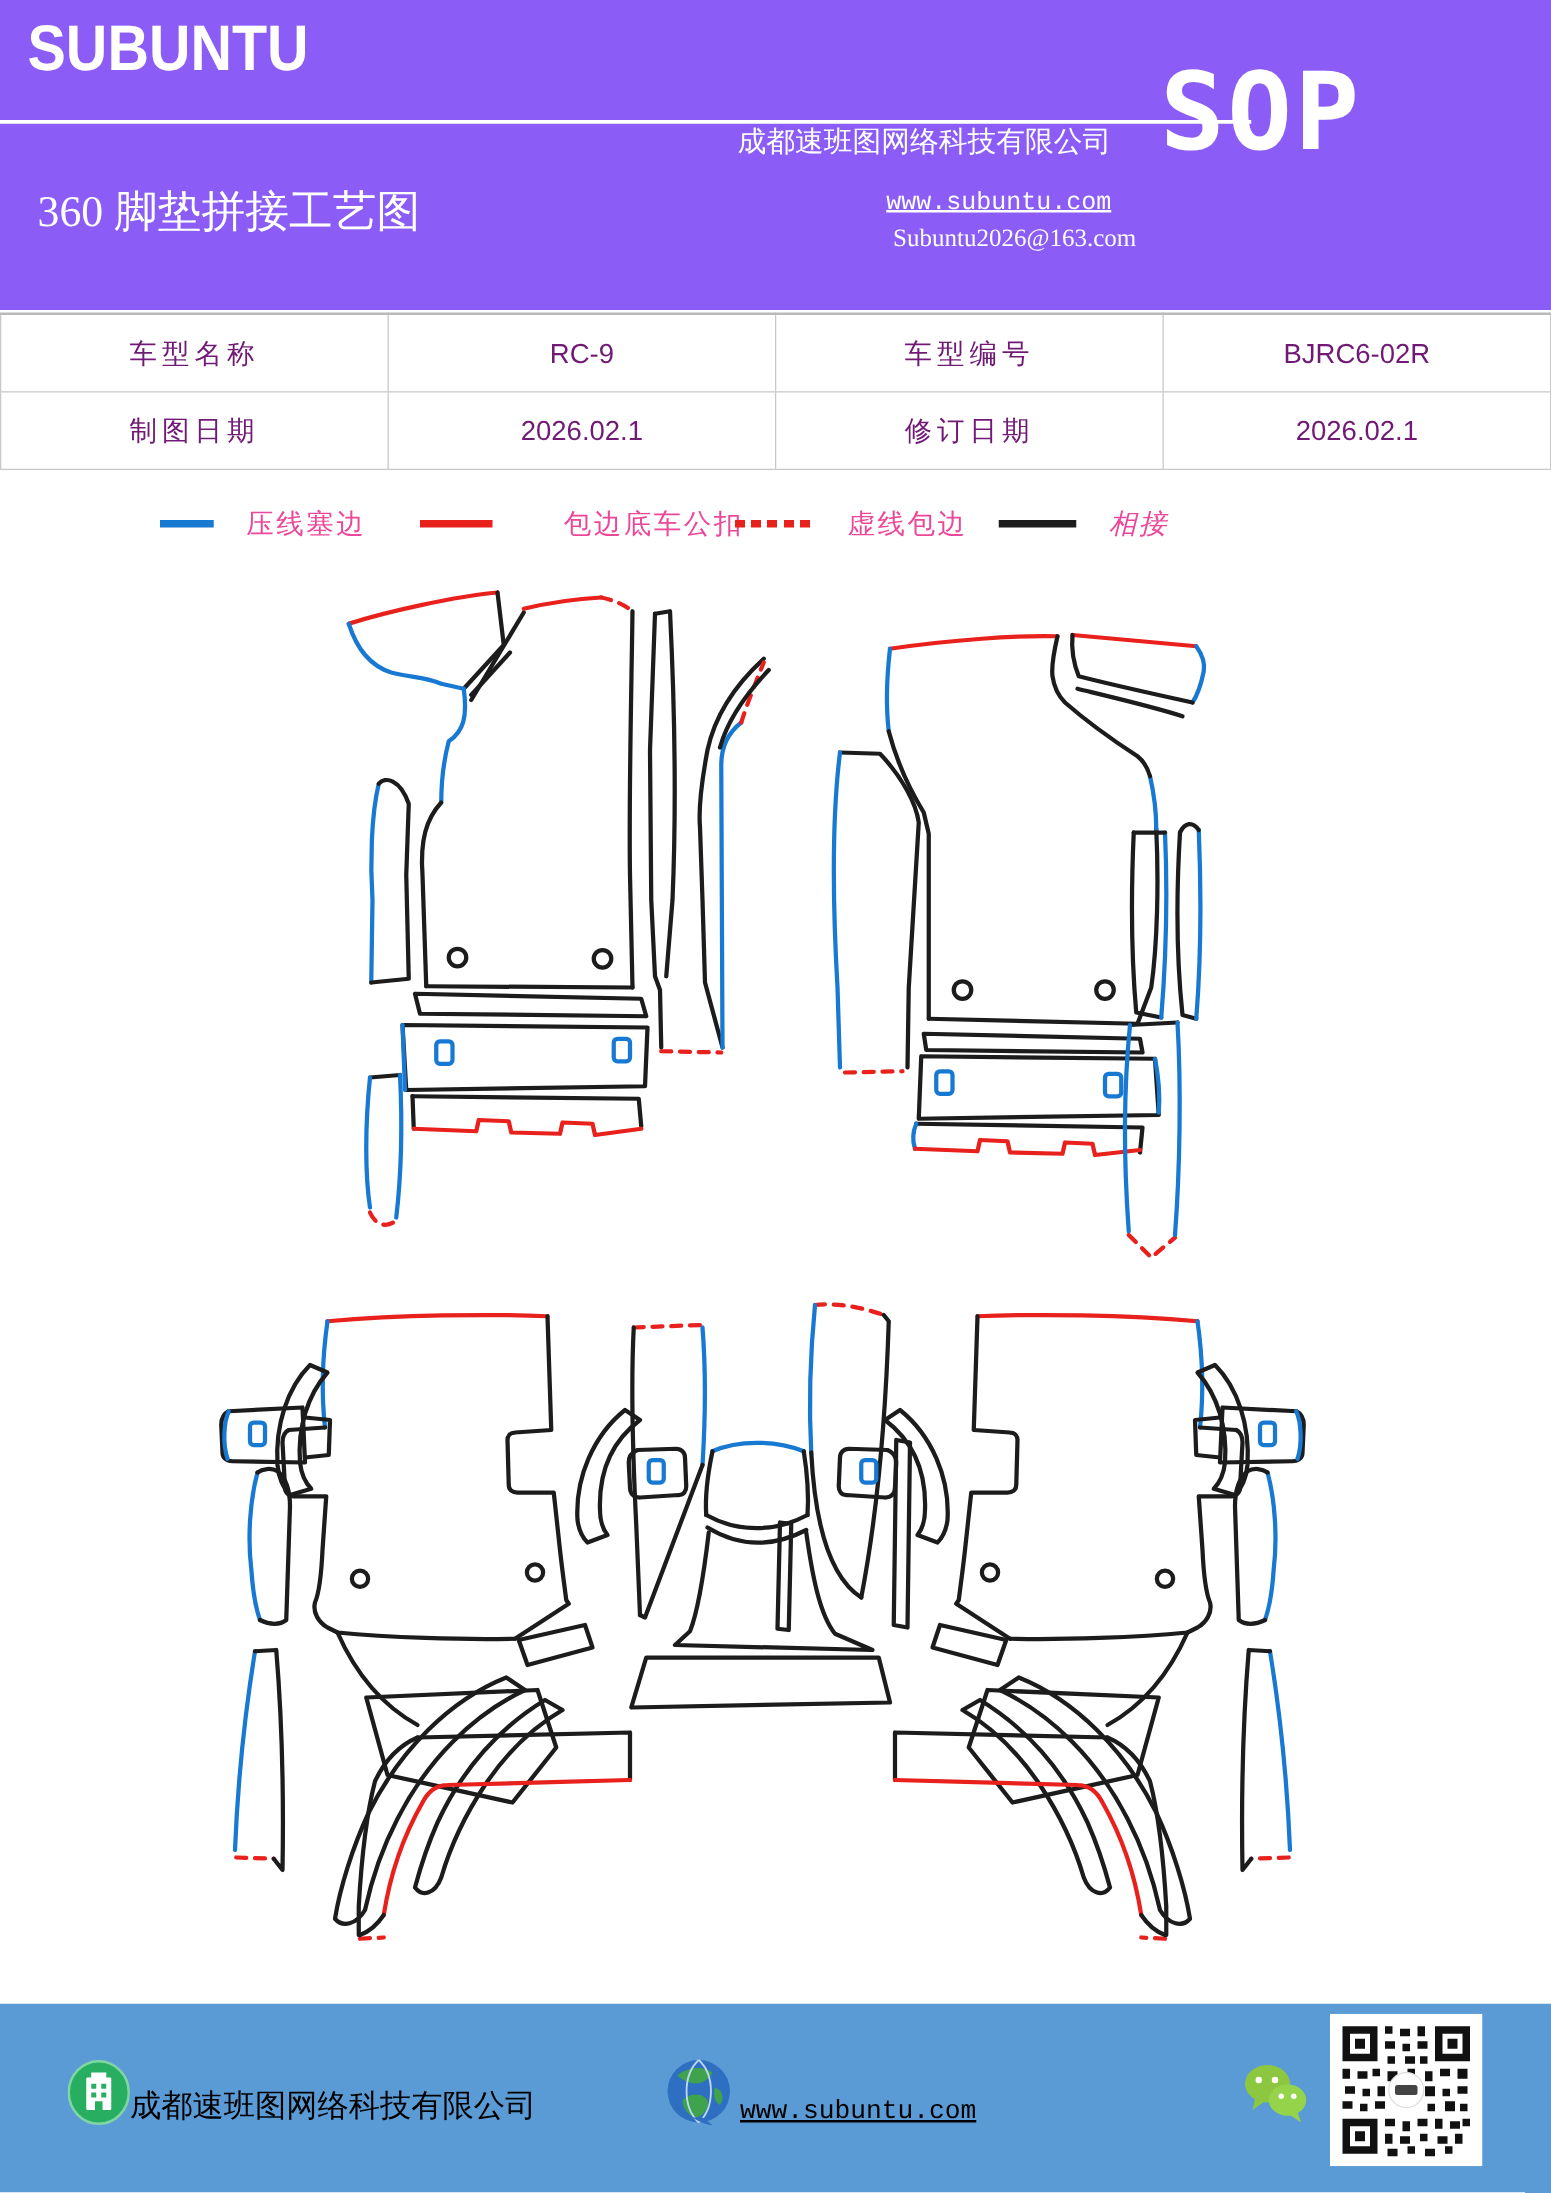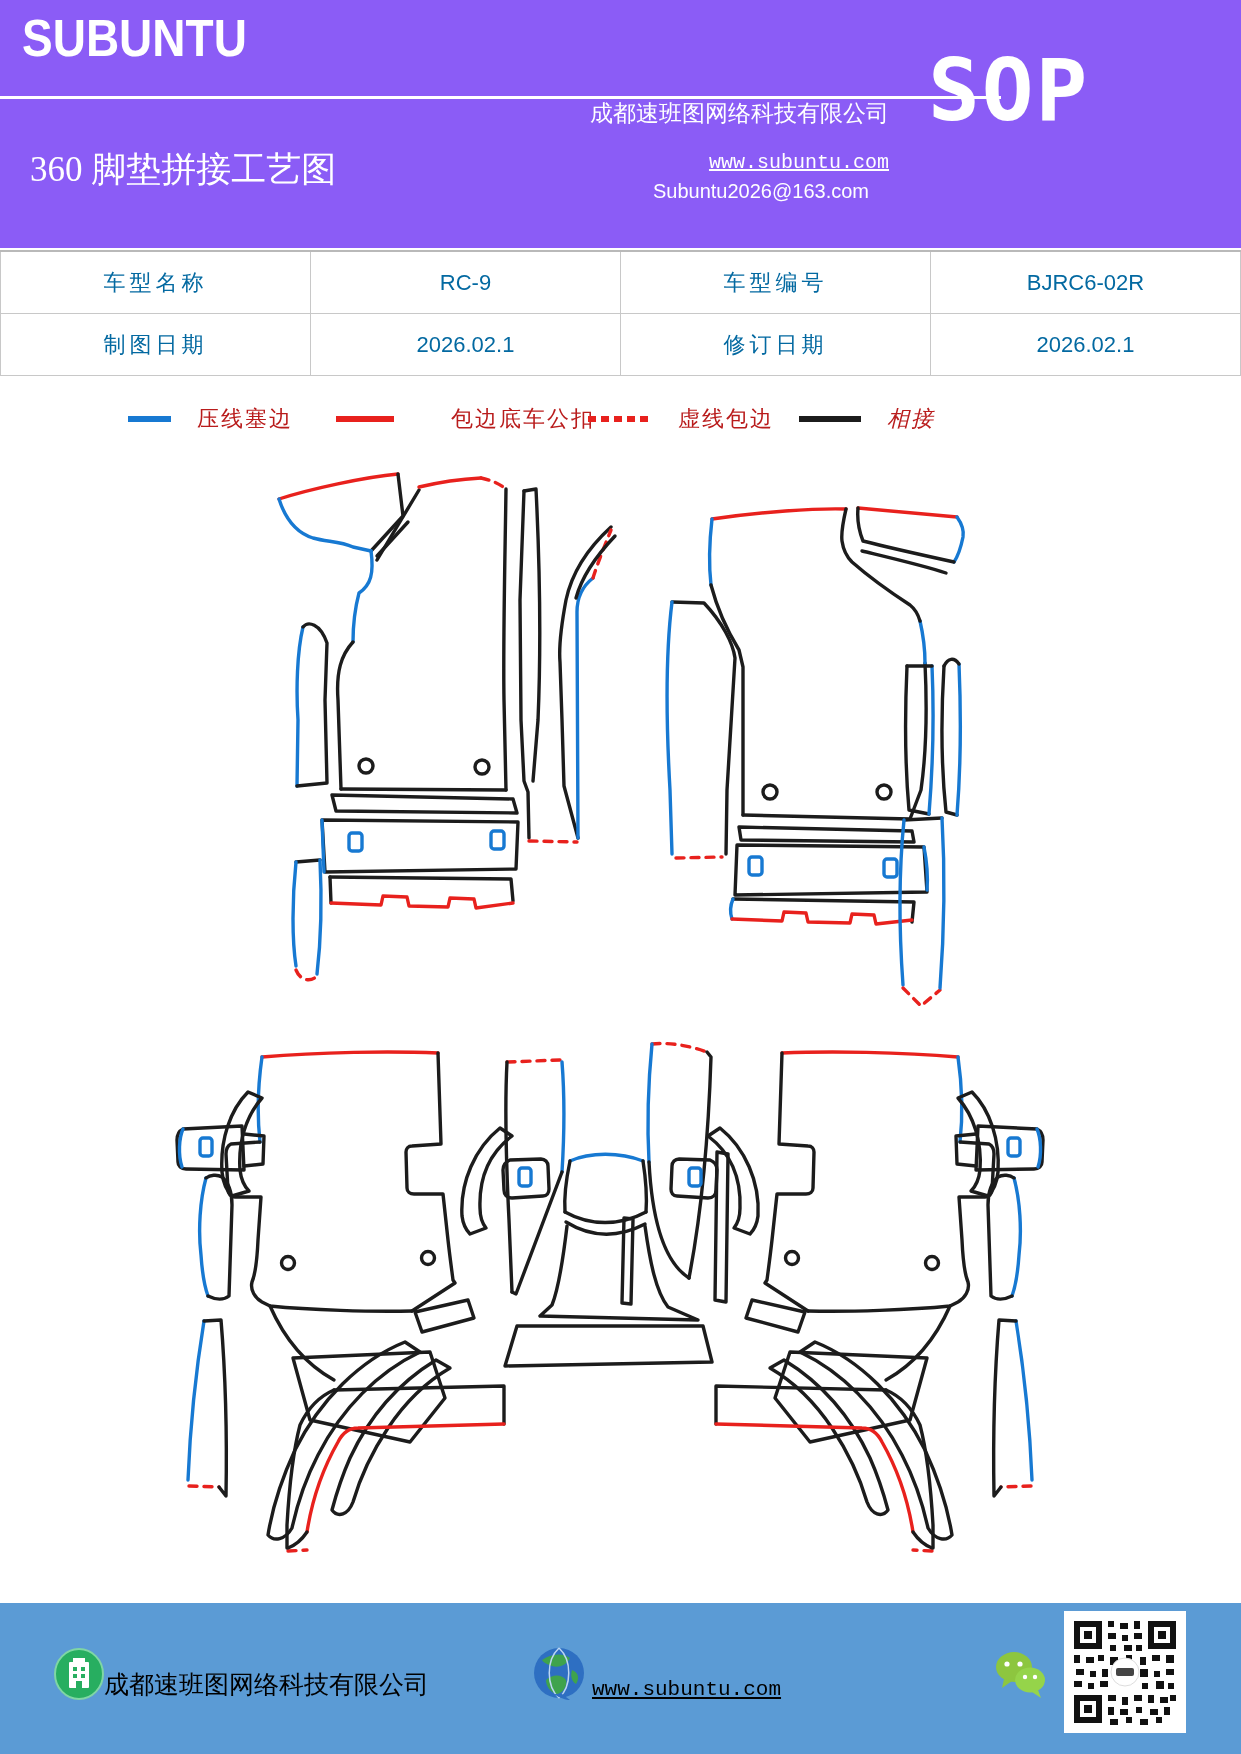--- a/index.html
+++ b/index.html
@@ -16,7 +16,7 @@
   .hdr-company{position:absolute;right:352px;top:98px;font-size:23px;font-family:"Liberation Serif","DejaVu Serif",serif;white-space:nowrap;}
   .hdr-web{position:absolute;right:352px;top:151px;font-size:20px;font-family:"Liberation Mono","DejaVu Sans Mono",monospace;
            text-decoration:underline;white-space:nowrap;}
-  .hdr-mail{position:absolute;right:372px;top:180px;font-size:20px;font-family:Liberation Sans, sans-serif;white-space:nowrap;}
+  .hdr-mail{position:absolute;right:332px;top:180px;font-size:20px;font-family:Liberation Serif, serif;white-space:nowrap;}
   .sop{position:absolute;left:928px;top:40px;font-size:86px;font-weight:700;
        font-family:"DejaVu Sans Mono",monospace;letter-spacing:2px;}
   

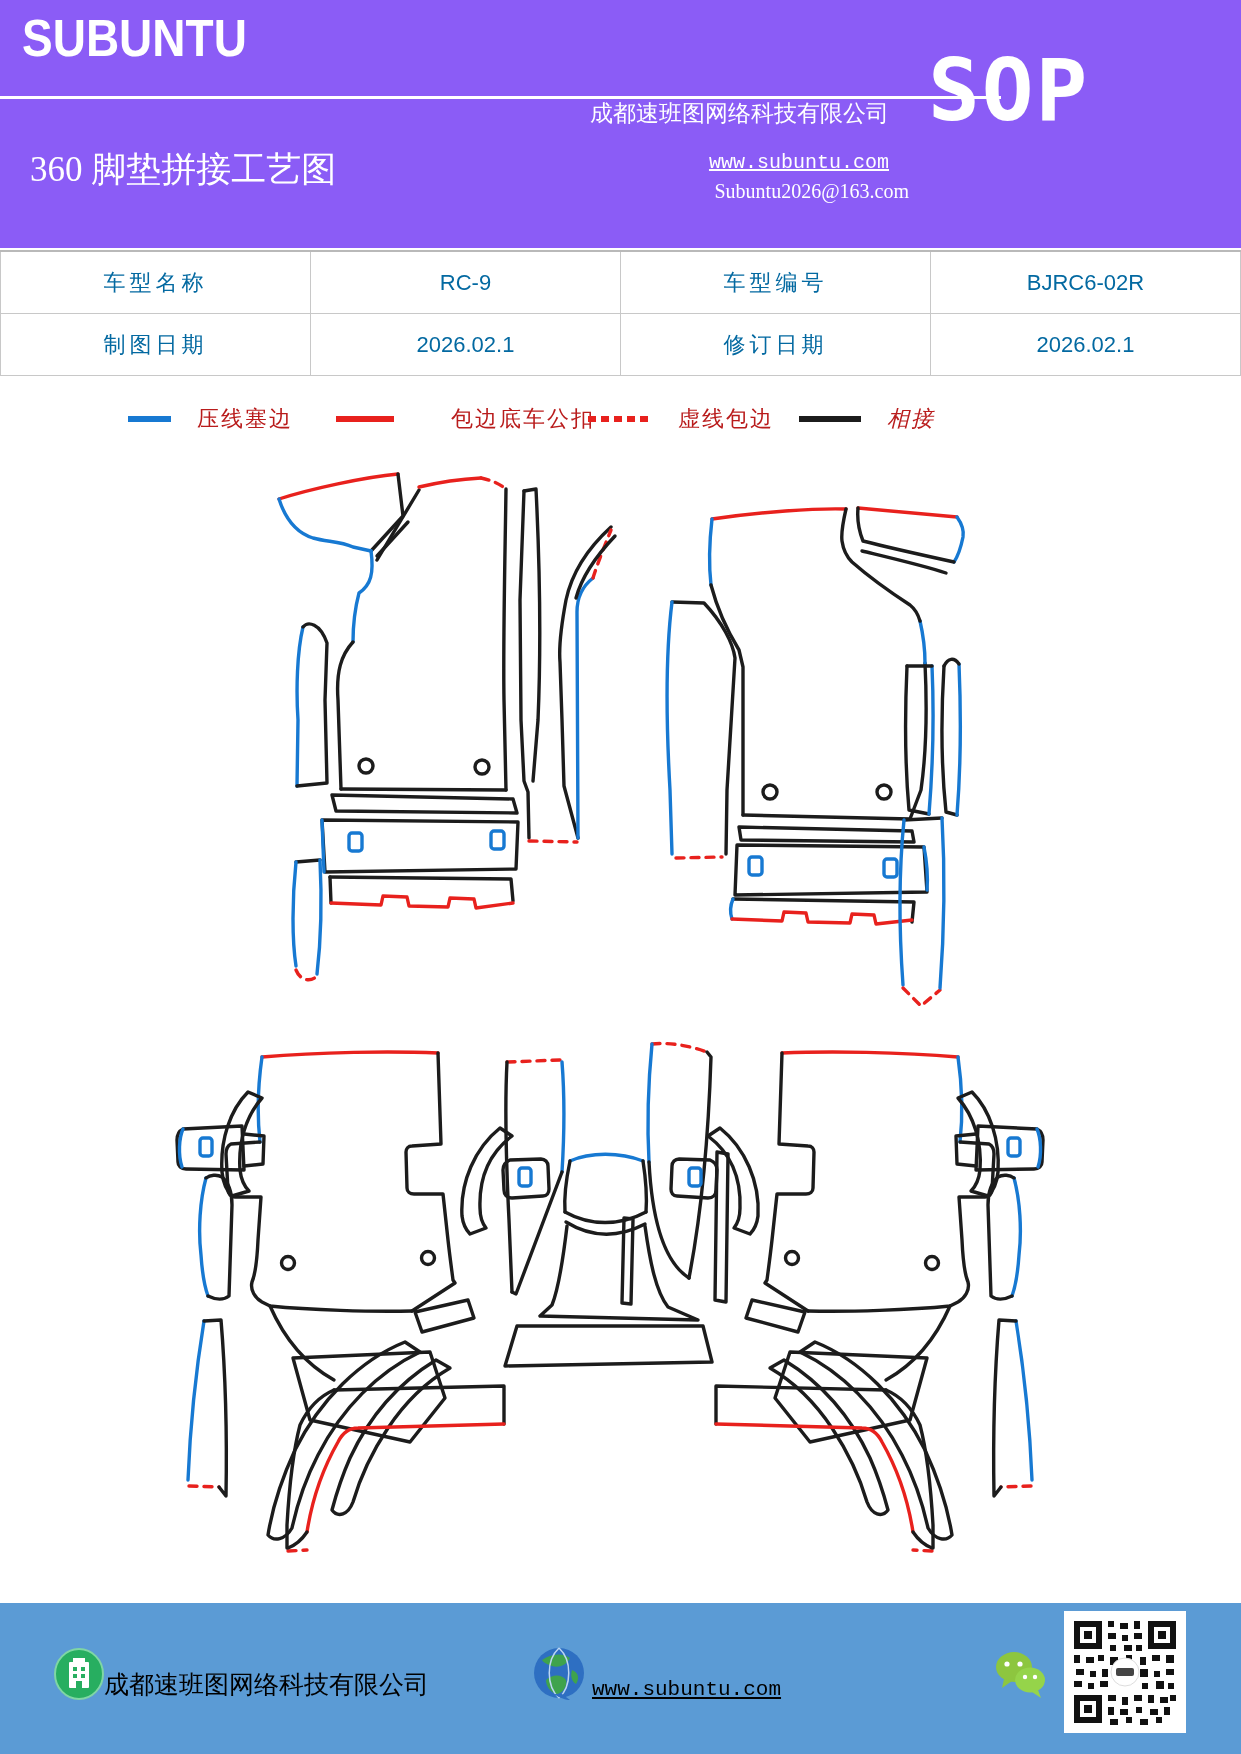--- a/index.html
+++ b/index.html
@@ -21,7 +21,7 @@
        font-family:"DejaVu Sans Mono",monospace;letter-spacing:2px;}
   
   .info{position:absolute;left:0;top:250px;width:1241px;height:118px;border-collapse:collapse;
-        font-size:22px;color:#0369a1;border-top:2px solid #b9b9b9;}
+        font-size:22px;color:#701a75;border-top:2px solid #b9b9b9;}
   .info td{border:1.6px solid #c8c8c8;text-align:center;vertical-align:middle;width:25%;height:59px;}
   .info td.lbl{font-family:"Liberation Serif","DejaVu Serif",serif;letter-spacing:4px;}
   .info td.val{font-family:"Liberation Sans",sans-serif;}

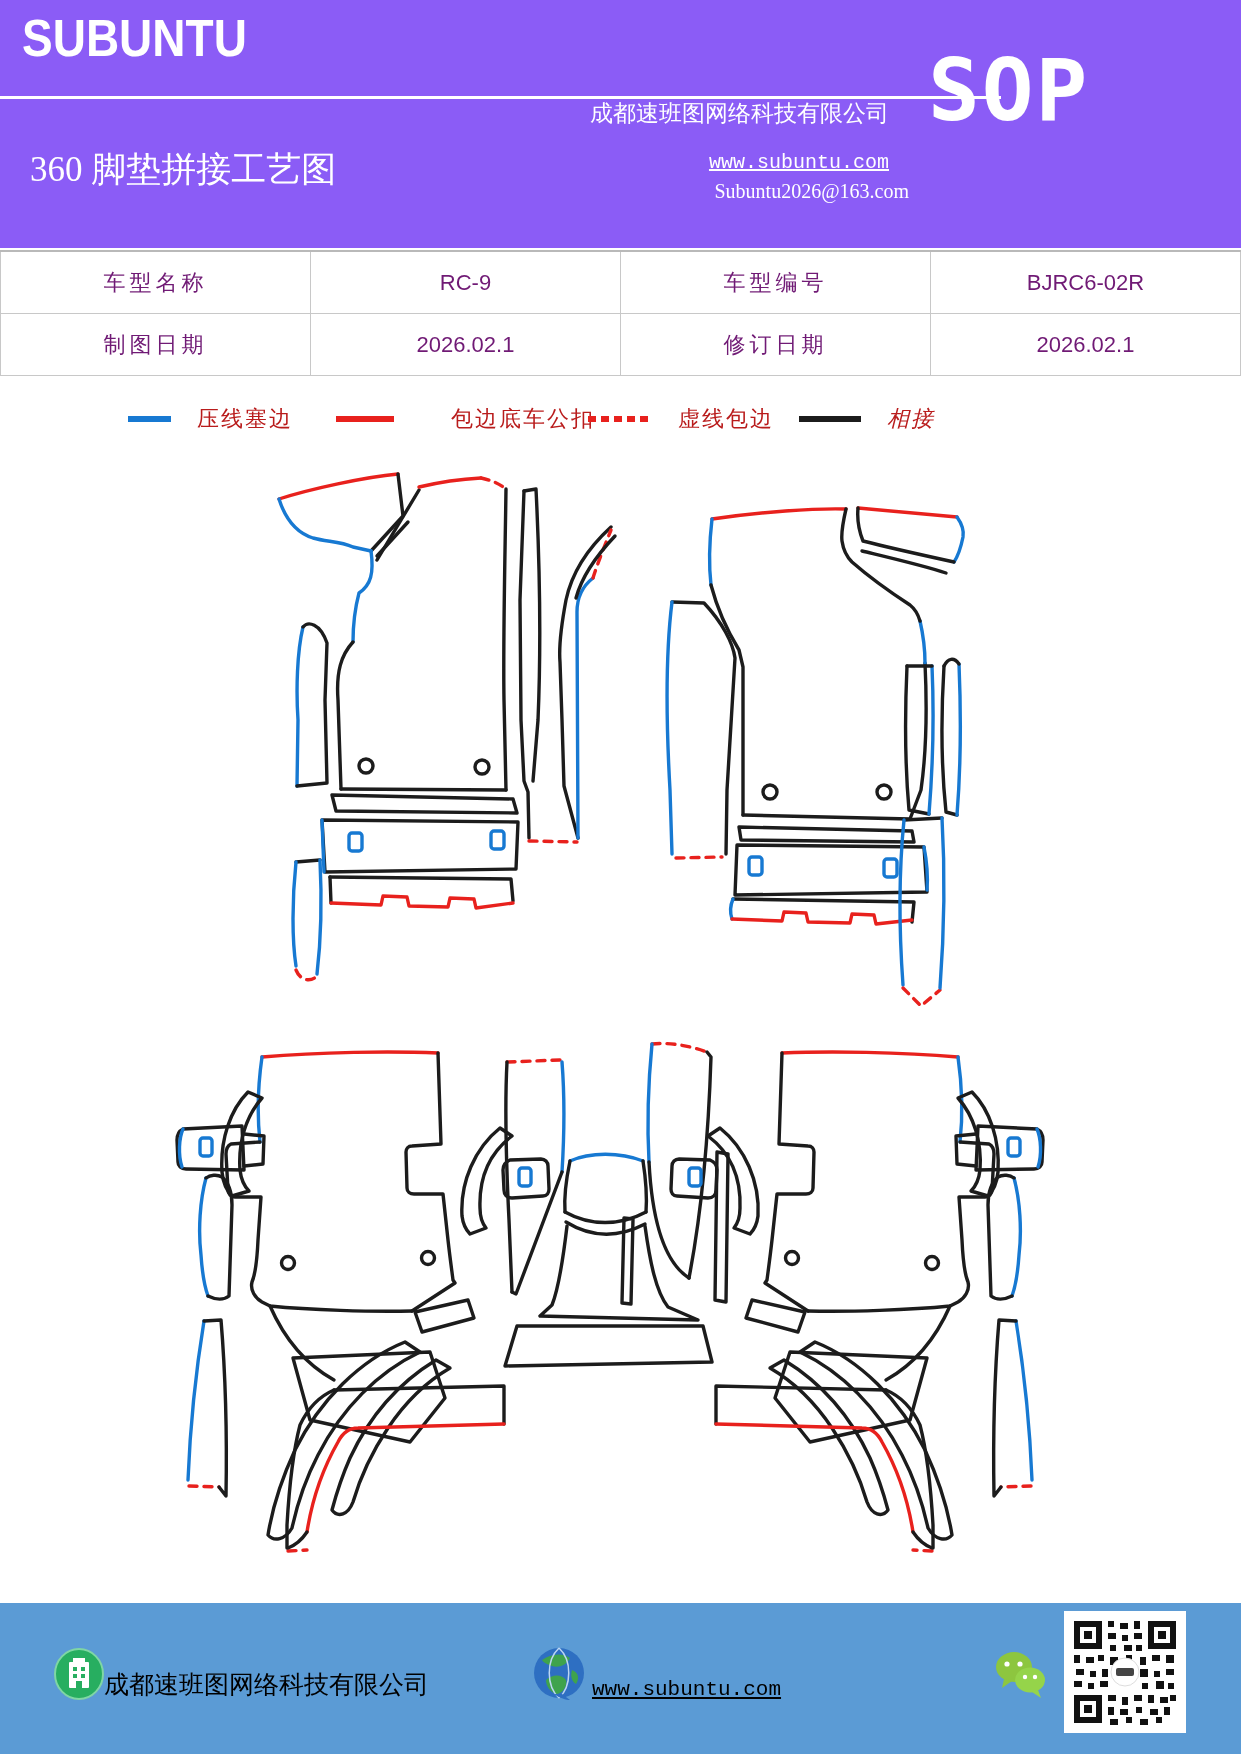--- a/index.html
+++ b/index.html
@@ -29,7 +29,7 @@
   .legend{position:absolute;left:0;top:402px;width:1241px;height:34px;}
   .lg{position:absolute;top:0;height:34px;display:flex;align-items:center;}
   .lg .sw{display:inline-block;height:6px;margin-right:26px;}
-  .lg .tx{font-size:22px;color:#b91c1c;font-family:"Liberation Serif","DejaVu Serif",serif;letter-spacing:2px;}
+  .lg .tx{font-size:22px;color:#ec4899;font-family:"Liberation Serif","DejaVu Serif",serif;letter-spacing:2px;}
   .lg1{left:128px;} .lg2{left:336px;gap:31px;} .lg3{left:588px;} .lg4{left:799px;font-style:italic;}
   .sw-blue{width:43px;background:#1779d2;}
   .sw-red{width:58px;background:#e8211d;}

